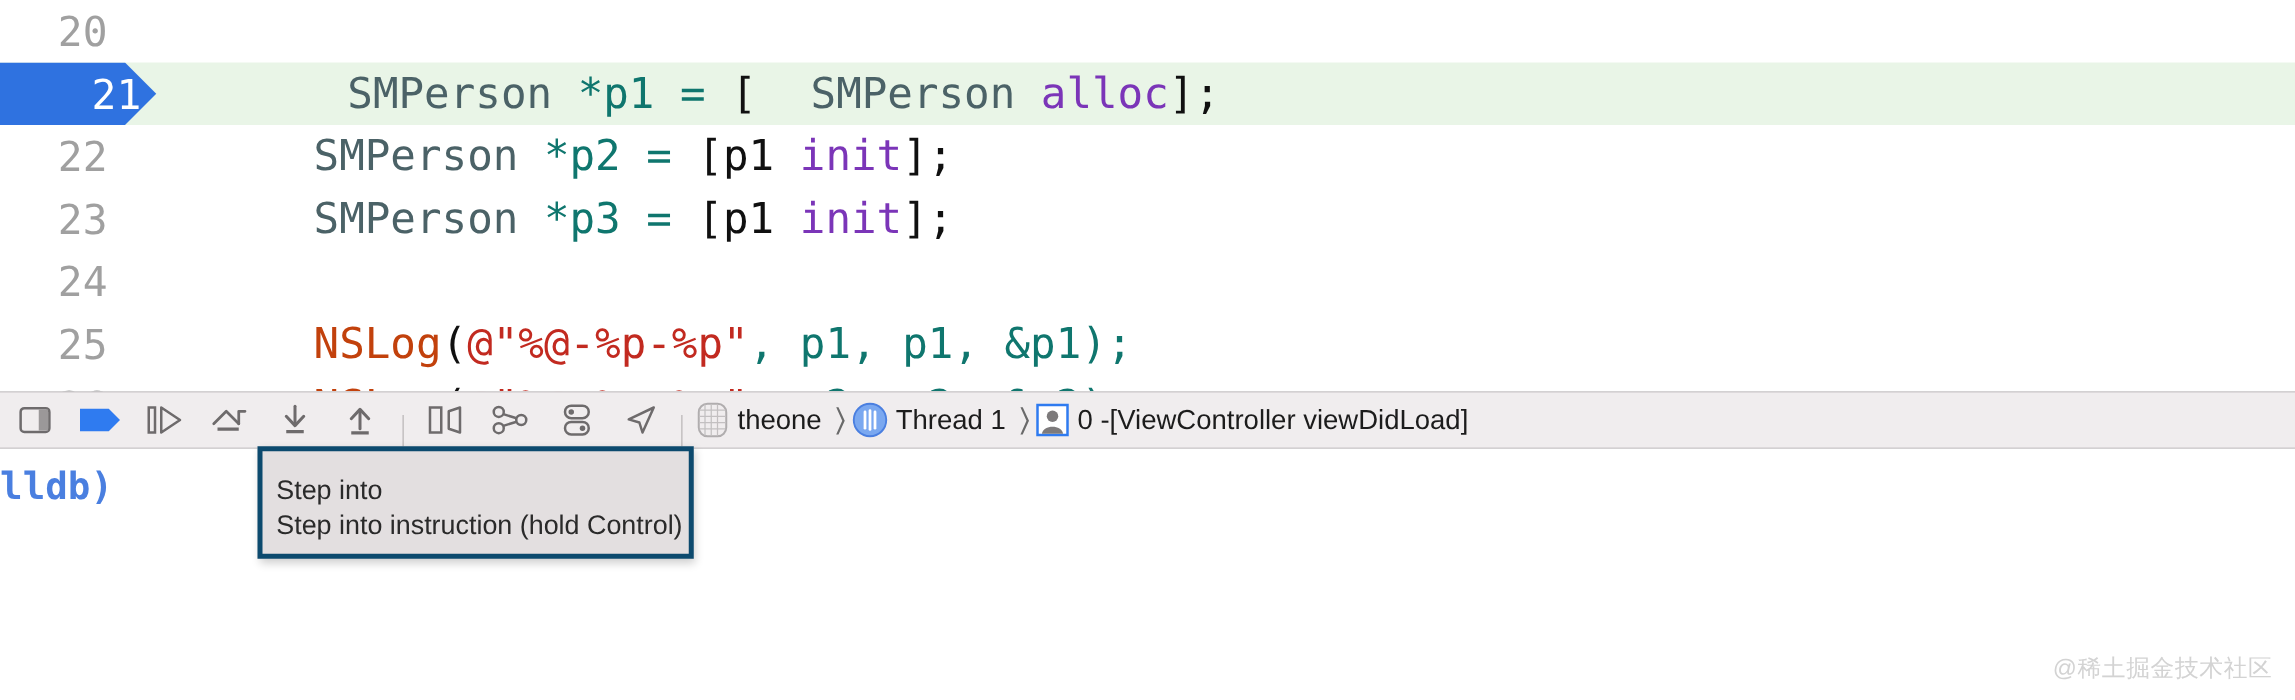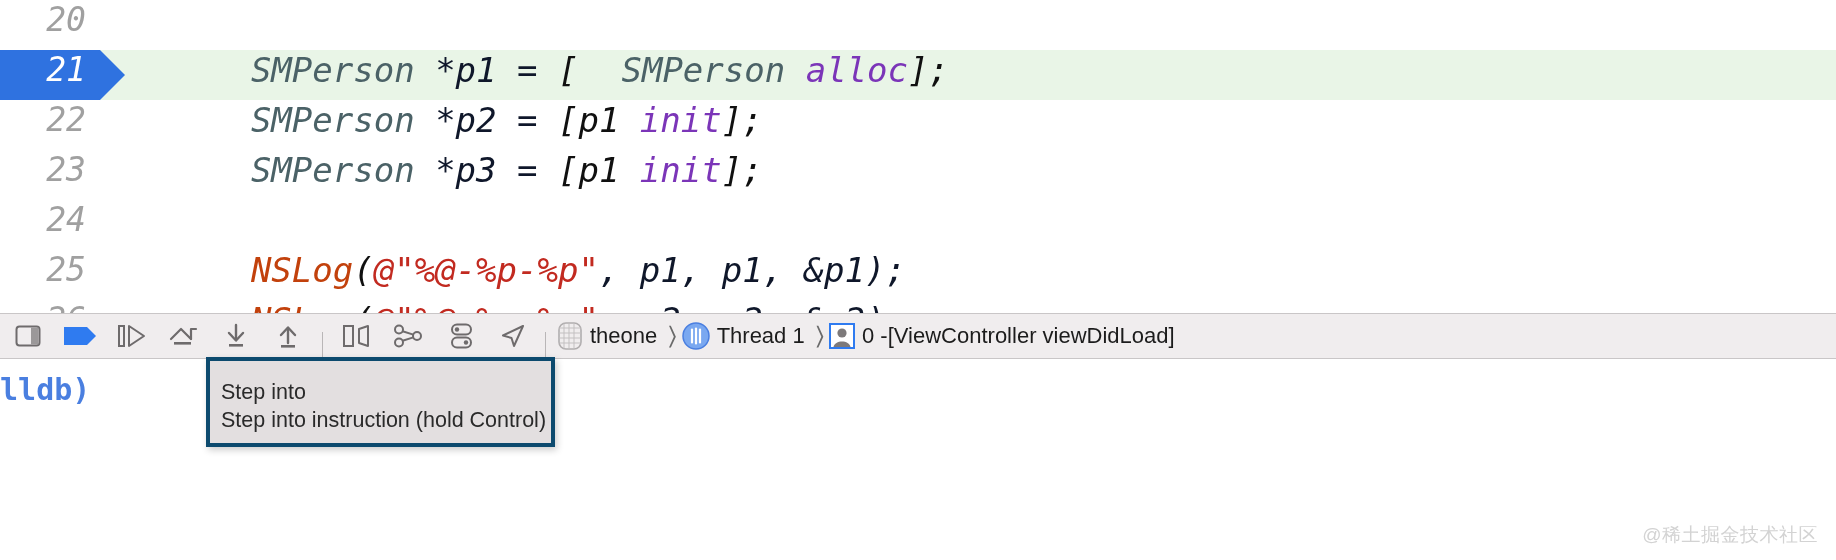--- a/index.html
+++ b/index.html
@@ -20,11 +20,10 @@
     position: relative;
     height: 50px;
     display: flex;
-    align-items: flex-start;
+    align-items: center;
     font-family: "DejaVu Sans Mono", monospace;
     font-size: 34px;
     white-space: pre;
-    font-style: italic;
   }
   .code-line.highlight { background:#e9f5e7; }
   .gutter {

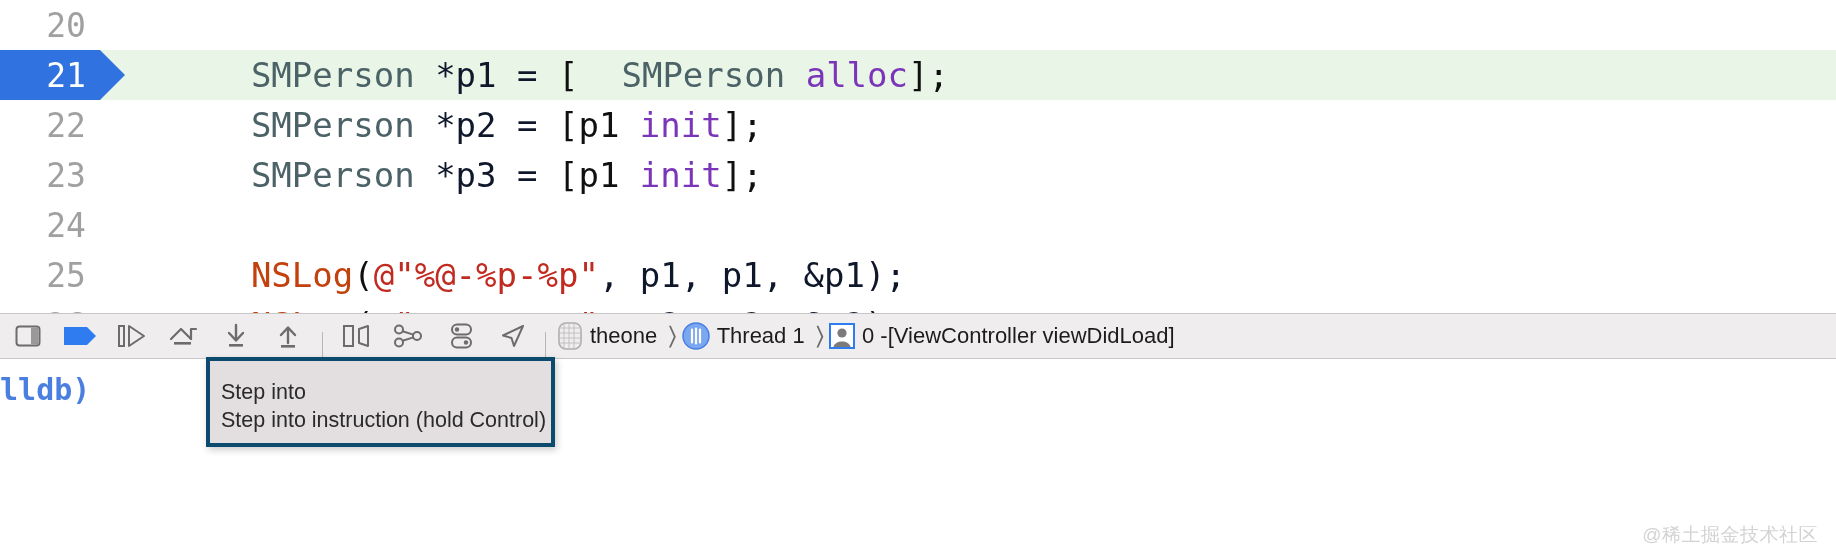--- a/index.html
+++ b/index.html
@@ -25,7 +25,7 @@
     font-size: 34px;
     white-space: pre;
   }
-  .code-line.highlight { background:#e9f5e7; }
+  .code-line.highlight { background:#e9f5e7;padding-left:27px; }
   .gutter {
     width: 100px;
     min-width:100px;

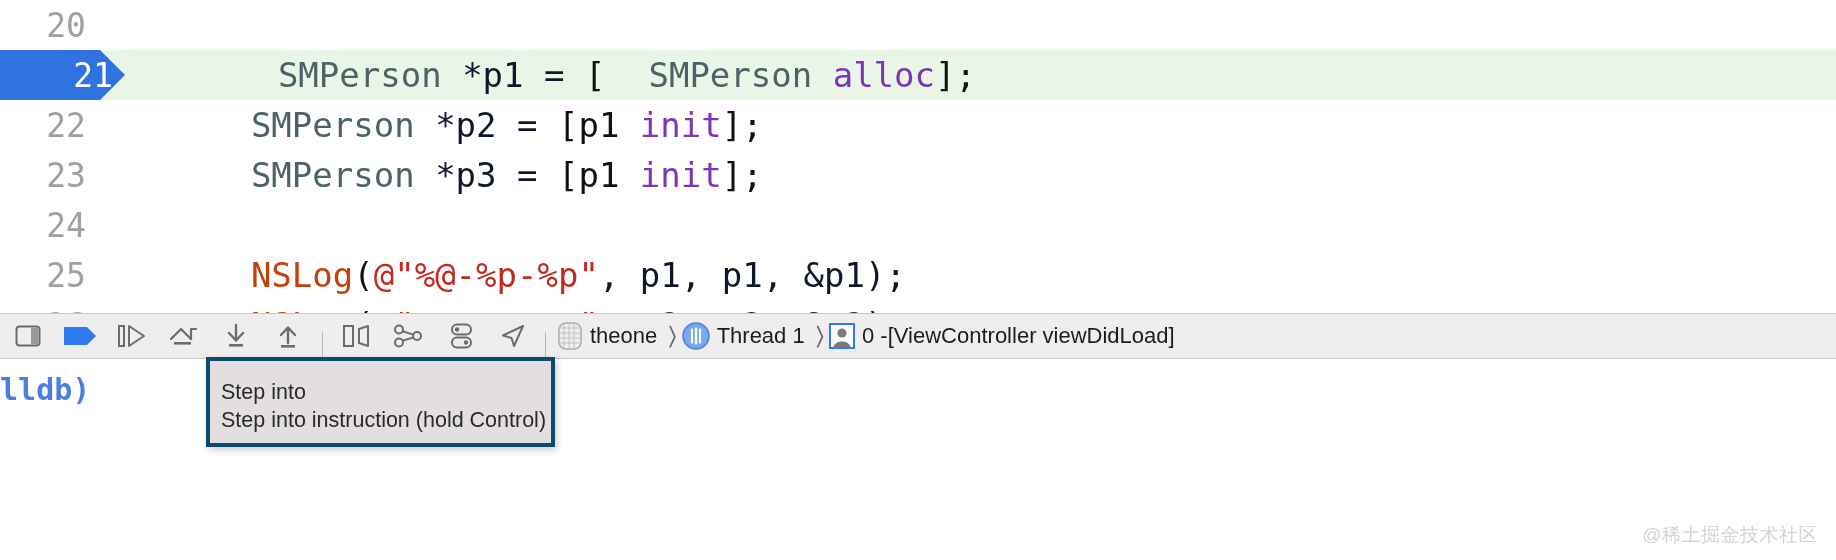--- a/index.html
+++ b/index.html
@@ -46,7 +46,7 @@
   .pc-arrow svg { display:block; }
   .code-text { padding-left: 126px; margin-left:-100px; }
   .c-type   { color:#4b6267;margin-left:43px; }
-  .c-plain  { color:#0f172a; }
+  .c-plain  { color:#0f766e; }
   .c-kw     { color:#7b35b8; }
   .c-fn     { color:#c2410c;margin-left:43px; }
   .c-str    { color:#c22a20; }

